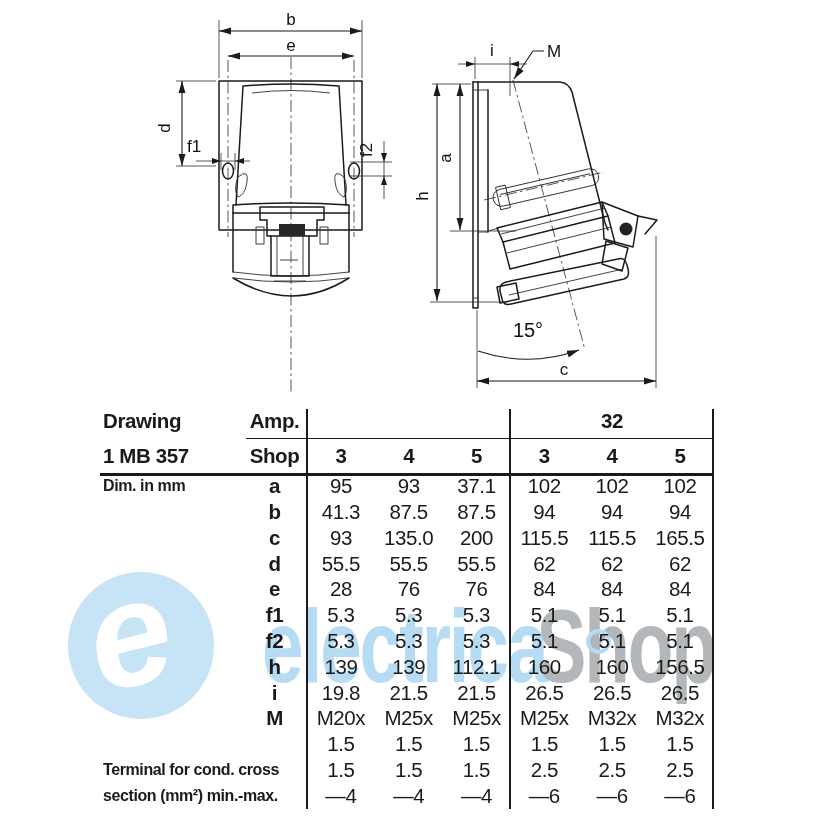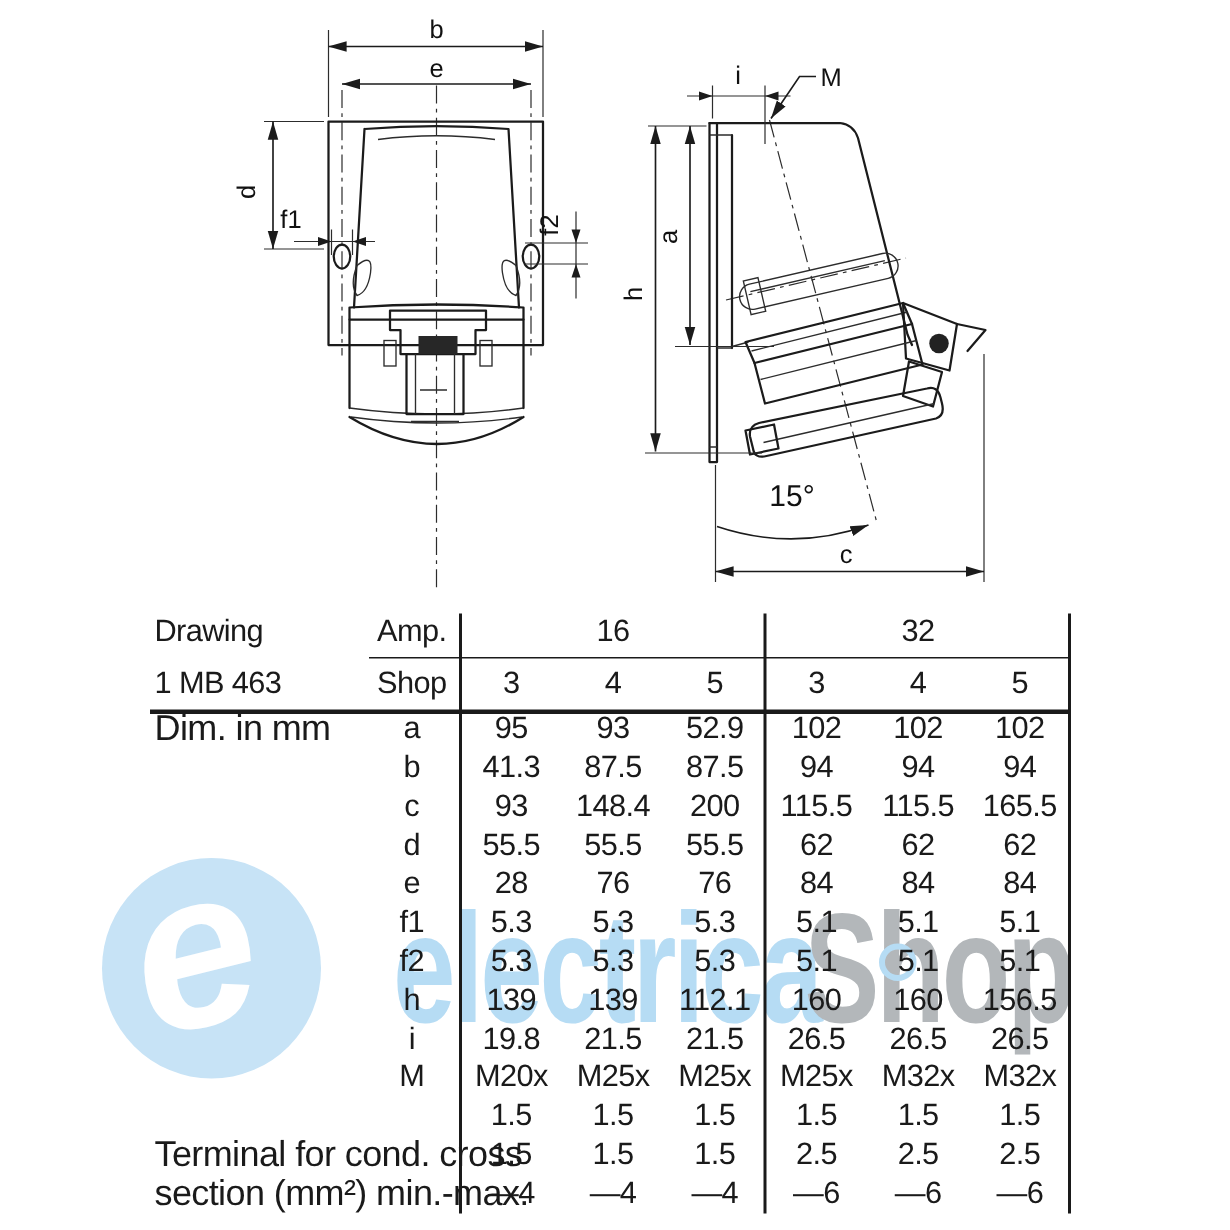--- a/index.html
+++ b/index.html
@@ -43,7 +43,7 @@
   .lbl{justify-content:flex-start;white-space:nowrap;padding-left:3px;}
   .mid{justify-content:center;}
   .num{justify-content:center;}
-  .bold{font-weight:normal;}
+  .bold{font-weight:bold;}
   .small{font-size:24px;}
   .vline{position:absolute;top:5px;height:400px;width:1.7px;background:#1a1a1a;}
   .hline{position:absolute;background:#1a1a1a;}

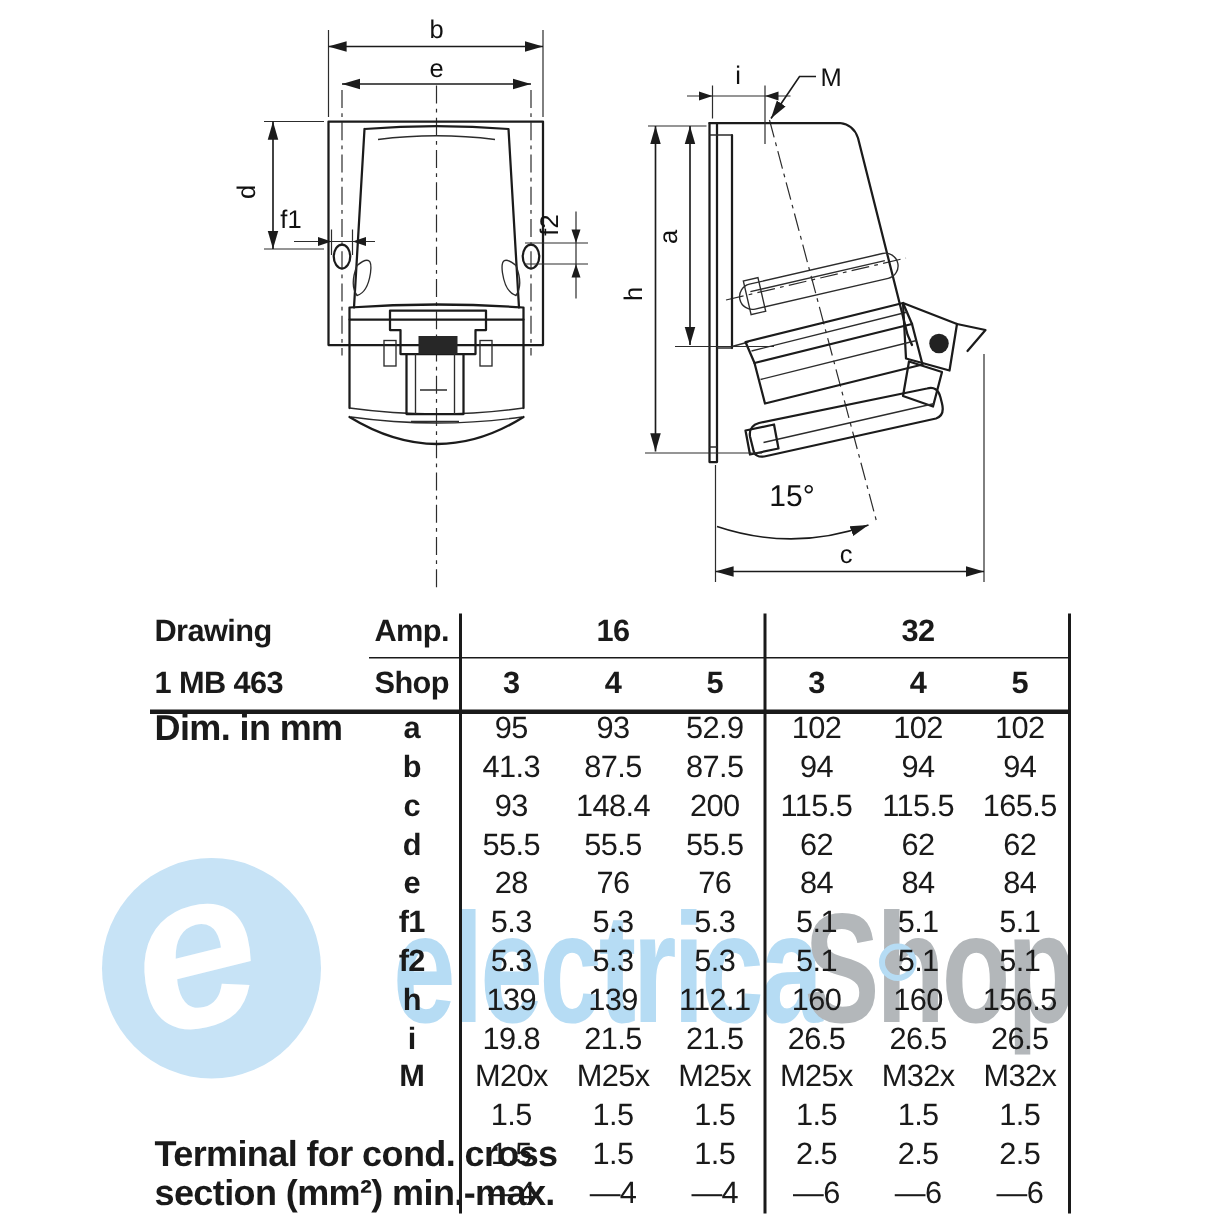--- a/index.html
+++ b/index.html
@@ -171,7 +171,6 @@
   <div class="grid">
       <div class="cell lbl bold">Drawing</div>
       <div class="cell mid bold">Amp.</div>
-      <div class="cell num bold" style="grid-column: 3 / span 3;">16</div>
       <div class="cell num bold" style="grid-column: 6 / span 3;">32</div>
       <div class="cell lbl bold">1 MB 463</div>
       <div class="cell mid bold">Shop</div>

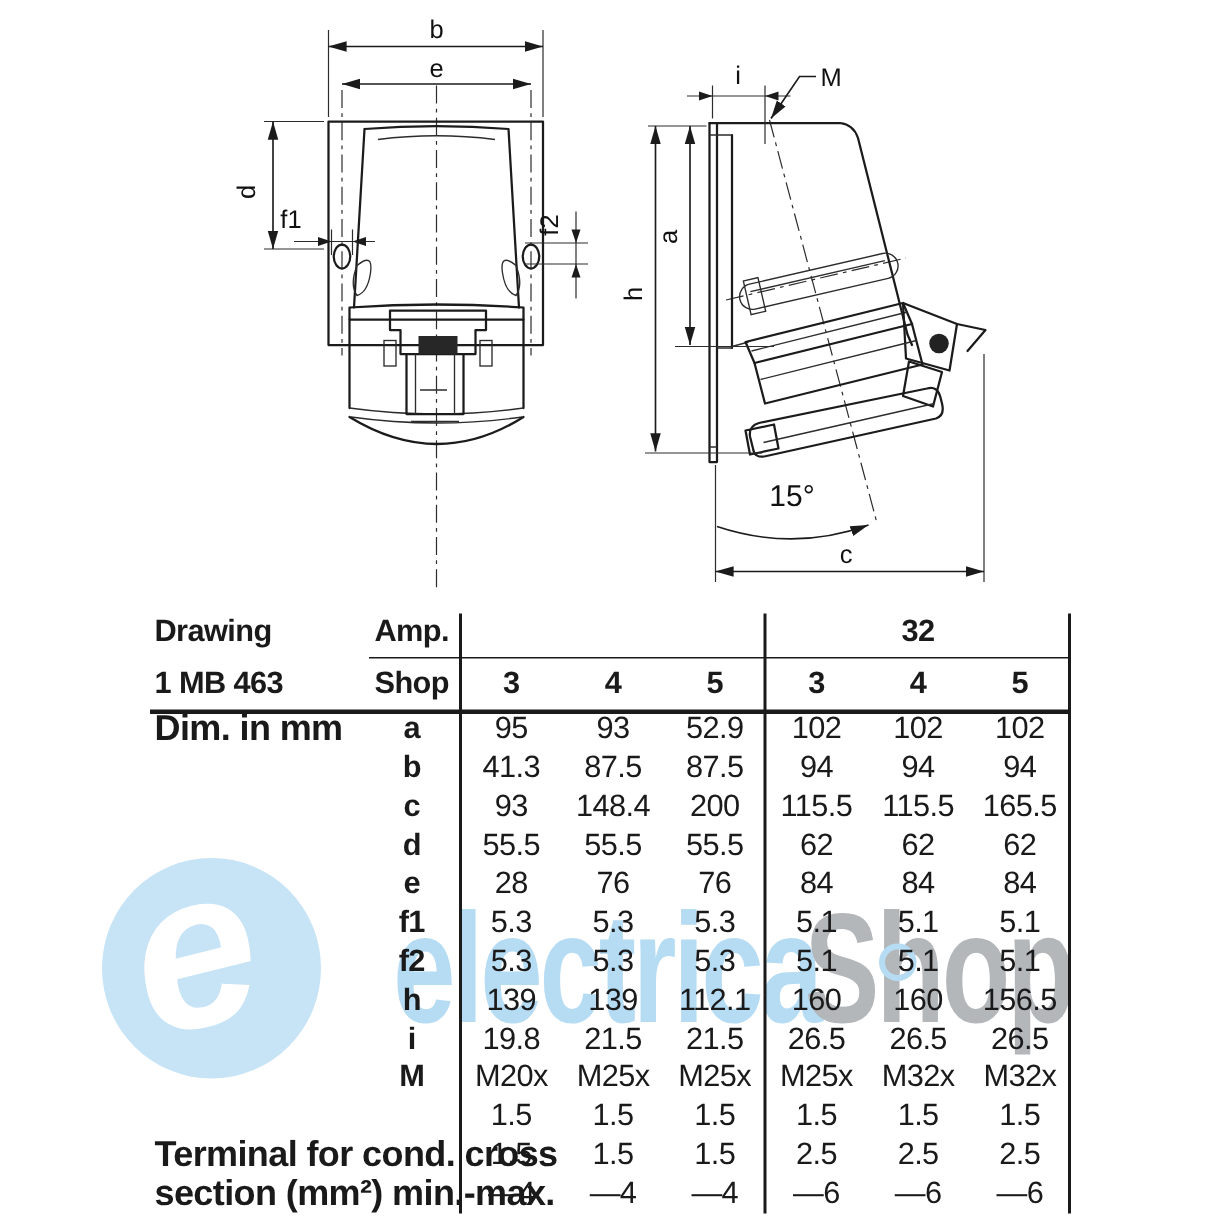--- a/index.html
+++ b/index.html
@@ -172,7 +172,7 @@
       <div class="cell lbl bold">Drawing</div>
       <div class="cell mid bold">Amp.</div>
       <div class="cell num bold" style="grid-column: 6 / span 3;">32</div>
-      <div class="cell lbl bold">1 MB 463</div>
+      <div class="cell lbl bold">1 MB 357</div>
       <div class="cell mid bold">Shop</div>
       <div class="cell num bold">3</div>
       <div class="cell num bold">4</div>

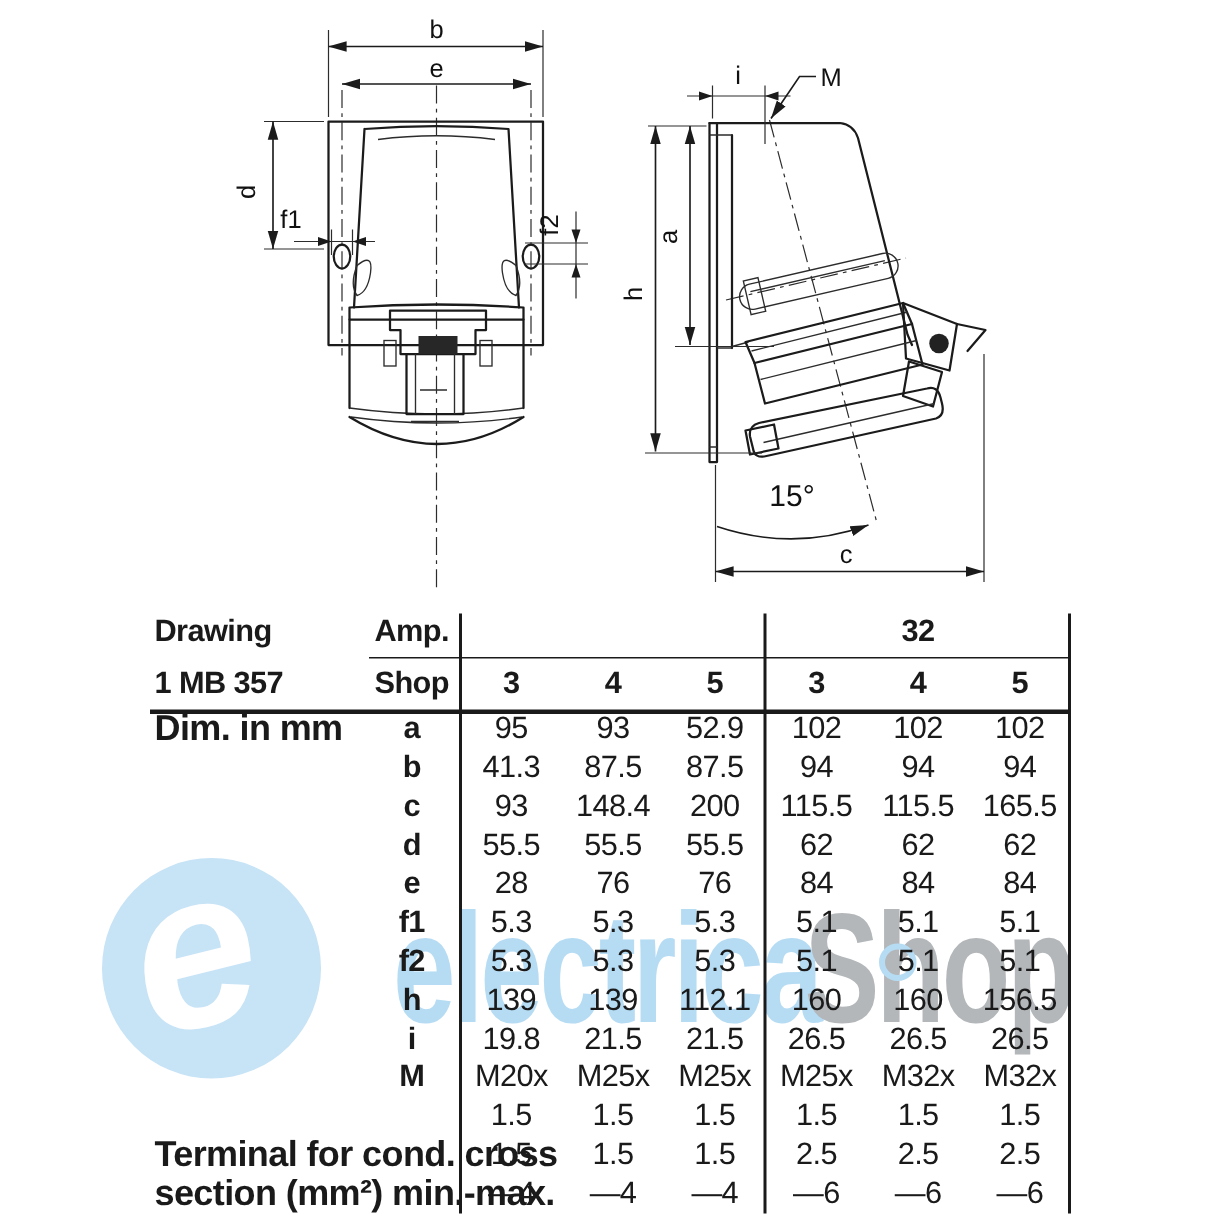--- a/index.html
+++ b/index.html
@@ -44,7 +44,7 @@
   .mid{justify-content:center;}
   .num{justify-content:center;}
   .bold{font-weight:bold;}
-  .small{font-size:24px;}
+  .small{font-size:16px;}
   .vline{position:absolute;top:5px;height:400px;width:1.7px;background:#1a1a1a;}
   .hline{position:absolute;background:#1a1a1a;}
   .hline1{top:33.5px;left:146px;width:467px;height:1.8px;}

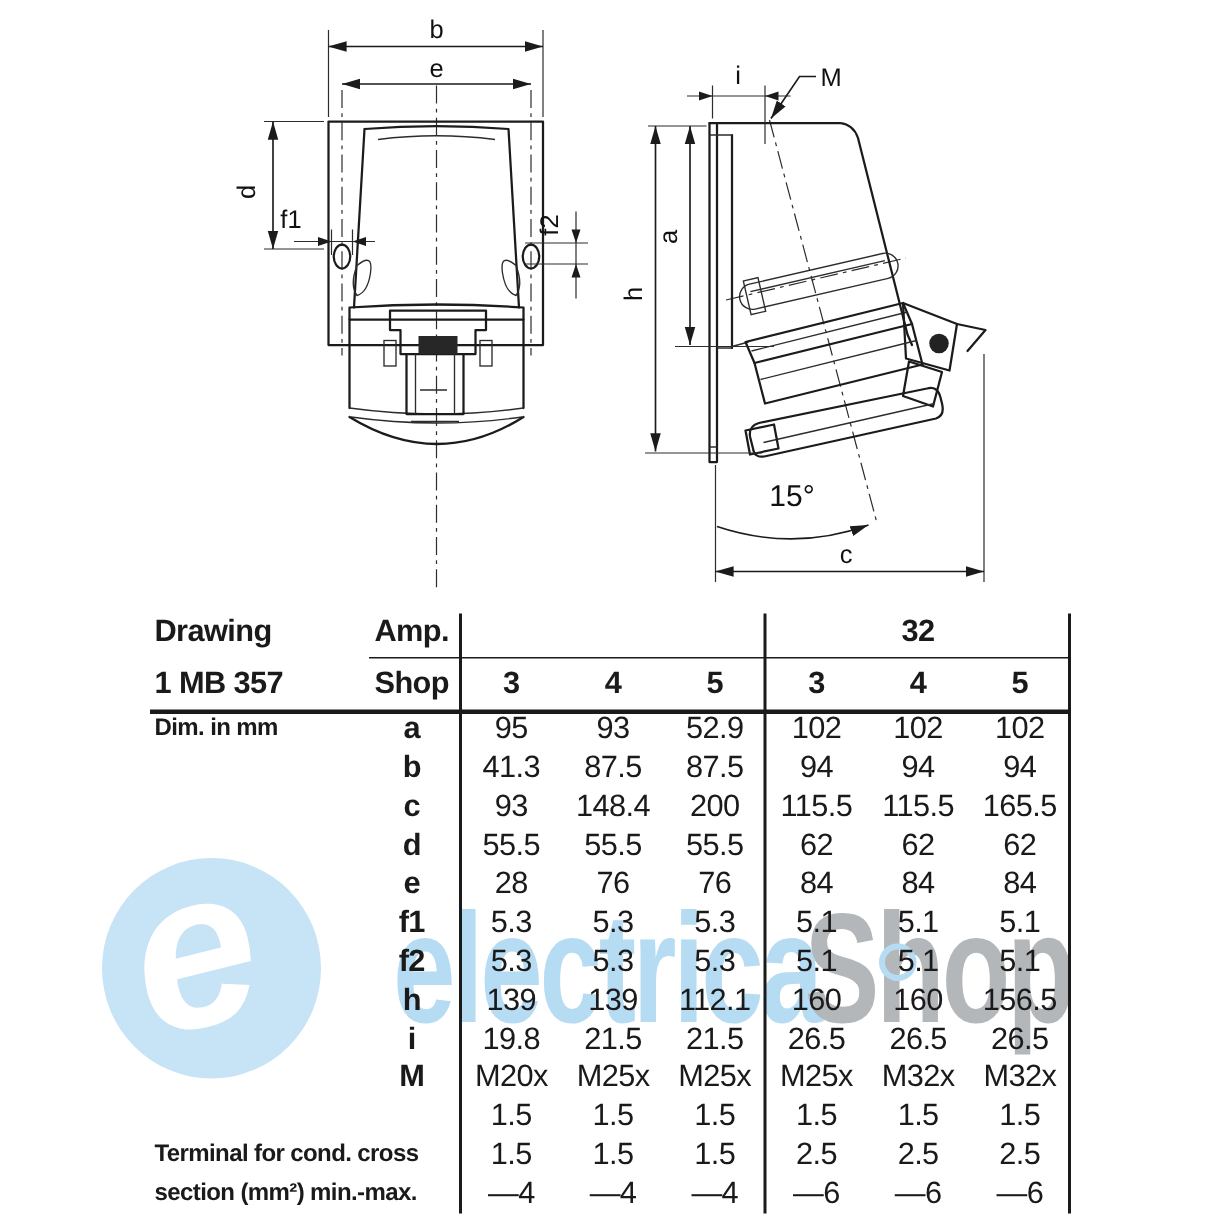--- a/index.html
+++ b/index.html
@@ -184,7 +184,7 @@
       <div class="cell mid bold">a</div>
       <div class="cell num">95</div>
       <div class="cell num">93</div>
-      <div class="cell num">52.9</div>
+      <div class="cell num">37.1</div>
       <div class="cell num">102</div>
       <div class="cell num">102</div>
       <div class="cell num">102</div>

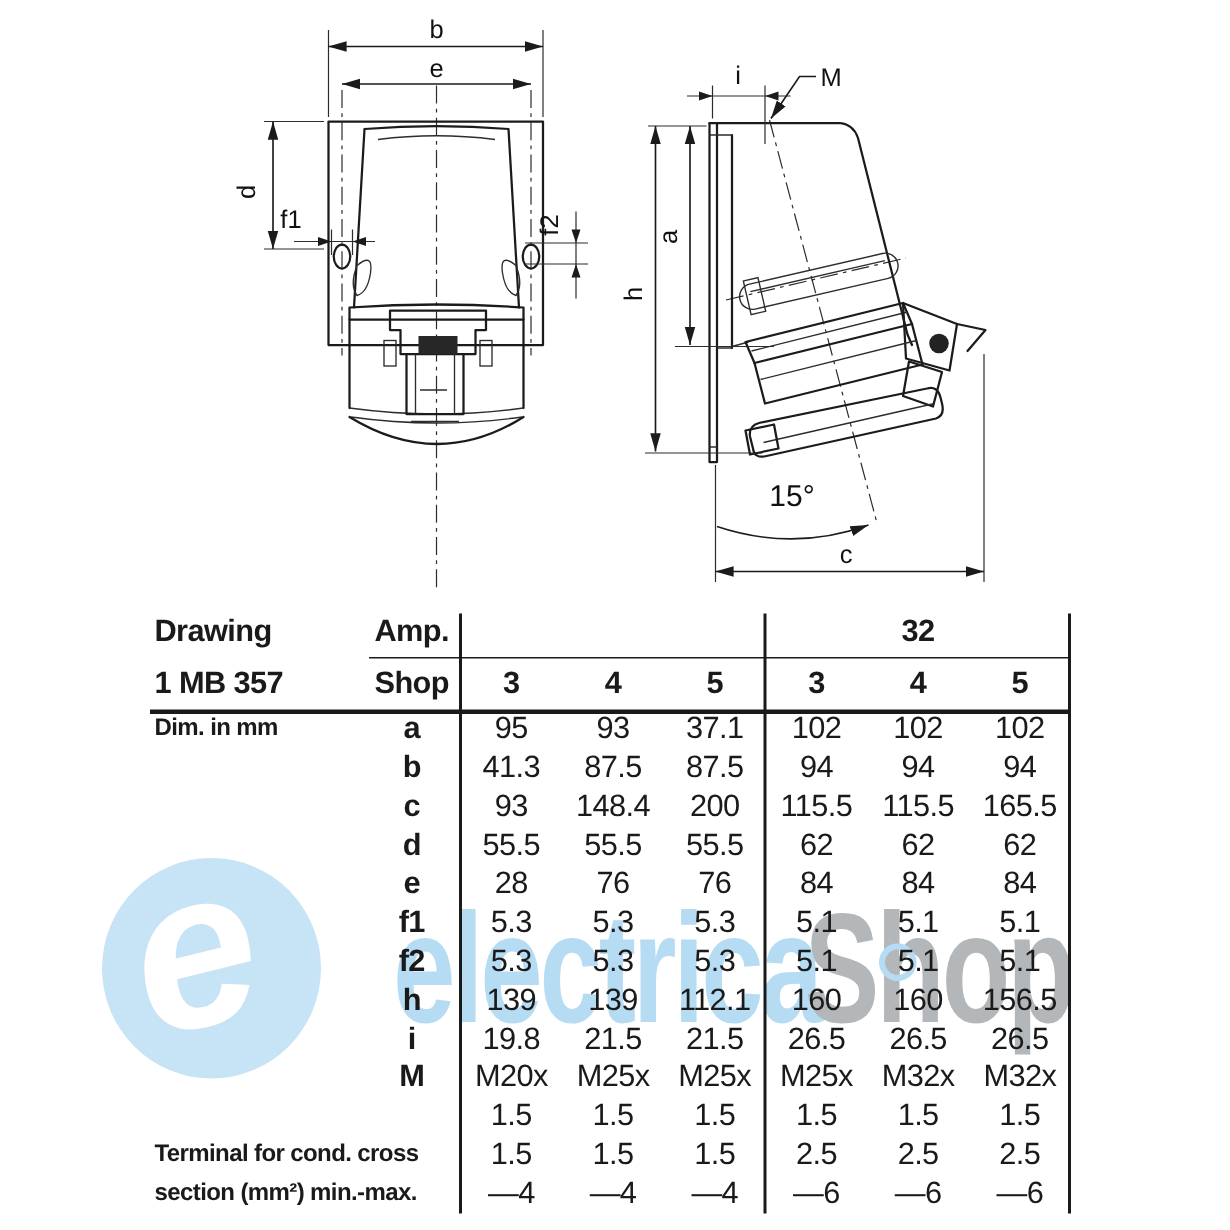--- a/index.html
+++ b/index.html
@@ -199,7 +199,7 @@
       <div class="cell lbl bold small"></div>
       <div class="cell mid bold">c</div>
       <div class="cell num">93</div>
-      <div class="cell num">148.4</div>
+      <div class="cell num">135.0</div>
       <div class="cell num">200</div>
       <div class="cell num">115.5</div>
       <div class="cell num">115.5</div>

